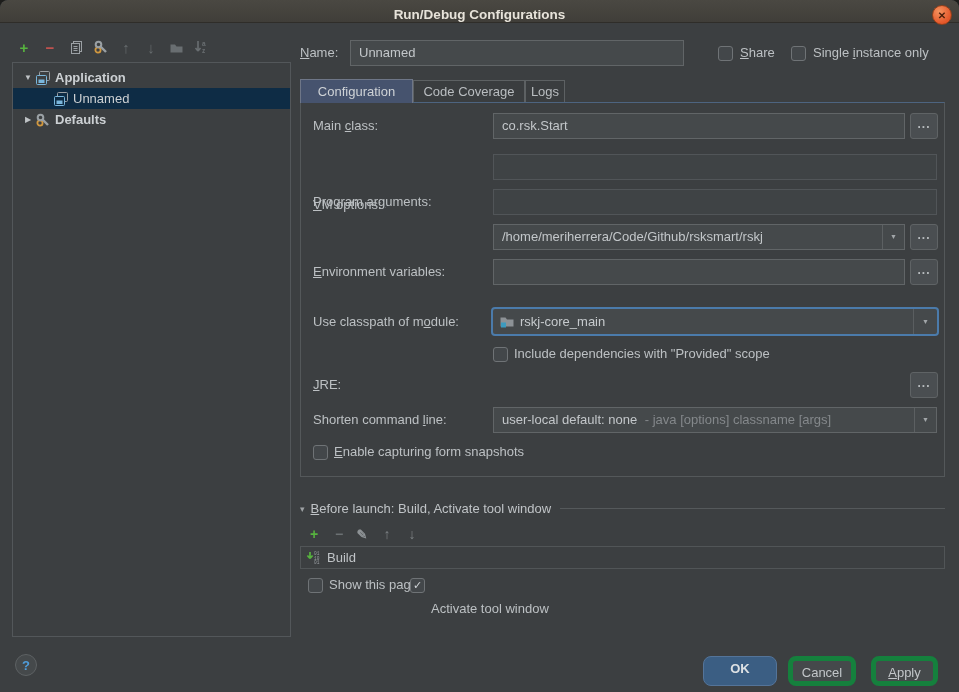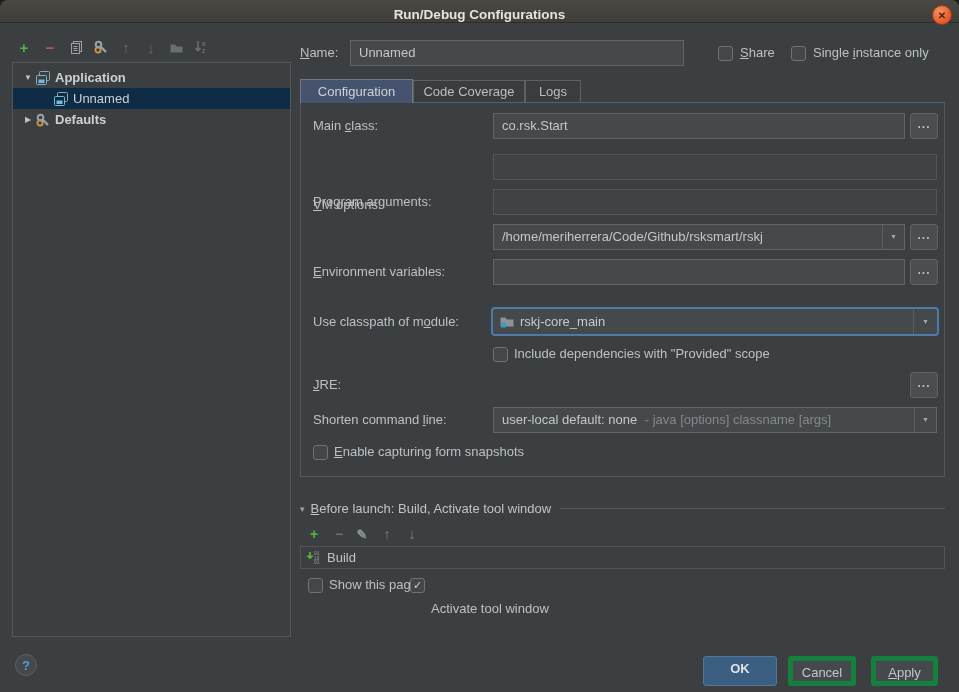--- a/index.html
+++ b/index.html
@@ -178,7 +178,7 @@
 
   <div class="tab sel" style="left:300px;width:113px;">Configuration</div>
   <div class="tab unsel" style="left:413px;width:112px;">Code Coverage</div>
-  <div class="tab unsel" style="left:525px;width:56px;">Logs</div>
+  <div class="tab unsel" style="left:525px;width:40px;">Logs</div>
   <div class="panel"></div>
 
   <div class="lbl abs" style="left:313px;top:113px;text-align:right;">Main <u>c</u>lass:</div>

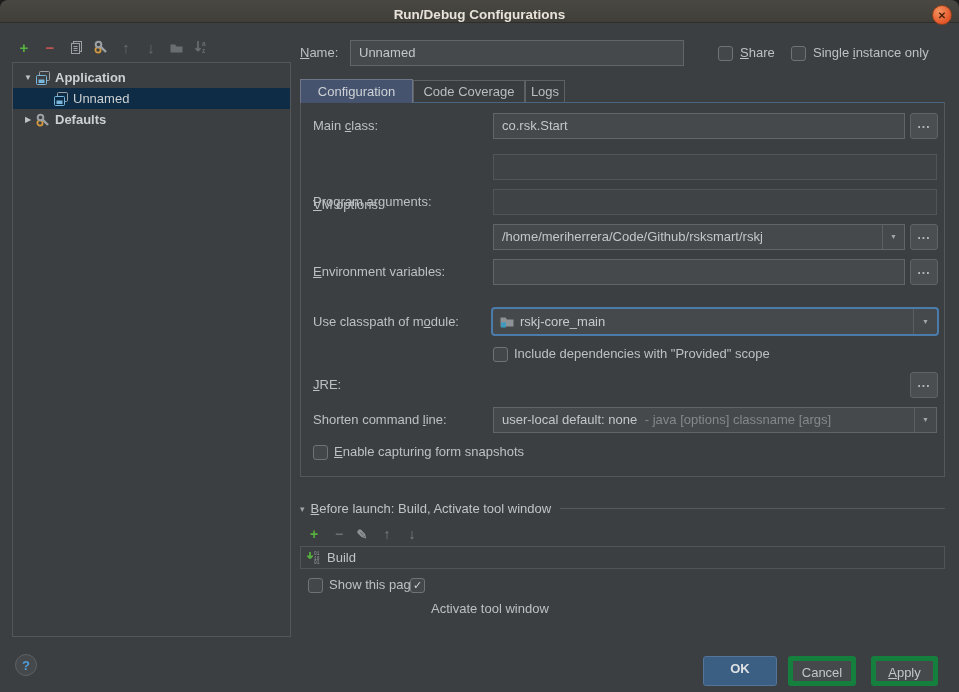--- a/index.html
+++ b/index.html
@@ -83,7 +83,7 @@
   .help-btn { position:absolute; left:15px; top:654px; width:22px; height:22px; border-radius:50%;
               background:#45494b; border:1px solid #5d6163; color:#4f9ddb; font-weight:bold;
               font-size:13px; display:flex; align-items:center; justify-content:center; cursor:pointer; }
-  .btn { position:absolute; top:656px; height:30px; border-radius:3px; font-size:13px;
+  .btn { position:absolute; top:656px; height:30px; border-radius:8px; font-size:13px;
          text-align:center; line-height:23px; cursor:pointer; }
   .btn.default { background:#3b5e83; border:1px solid #547499; color:#dde1e4; font-weight:bold; }
   .btn.plain { background:#45494b; border:5px solid #15803d; color:#c2c6c9; }

